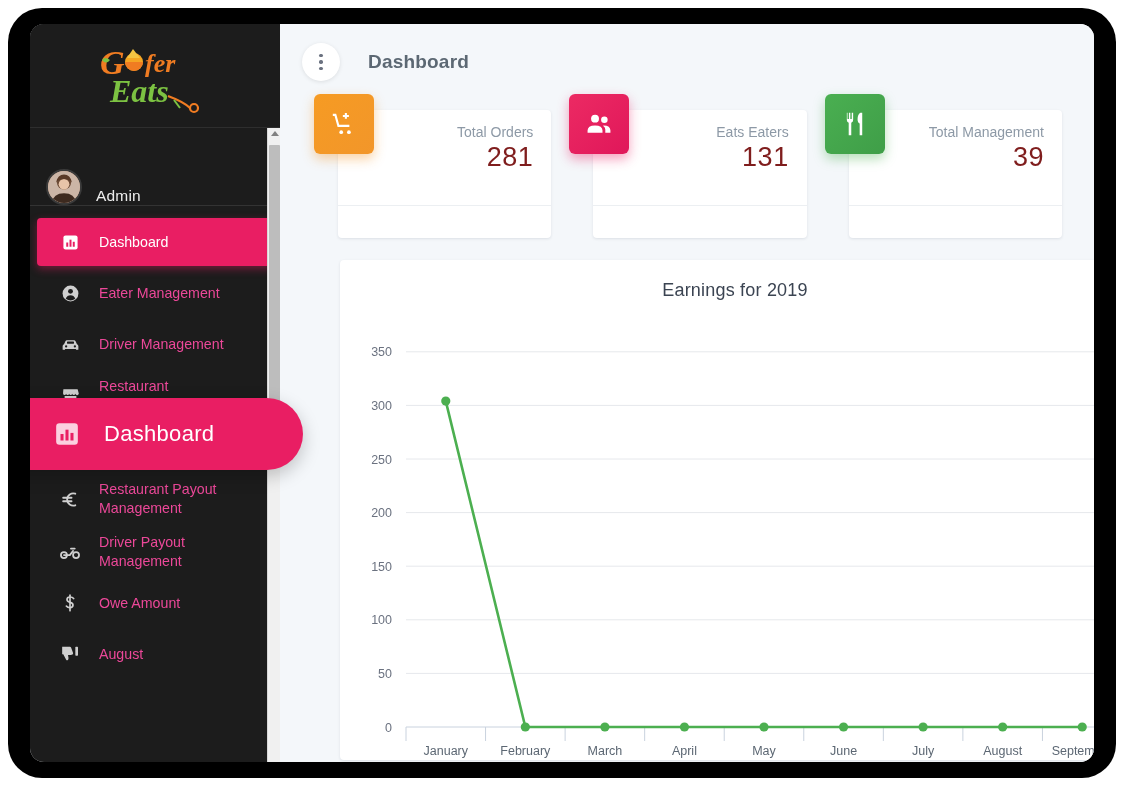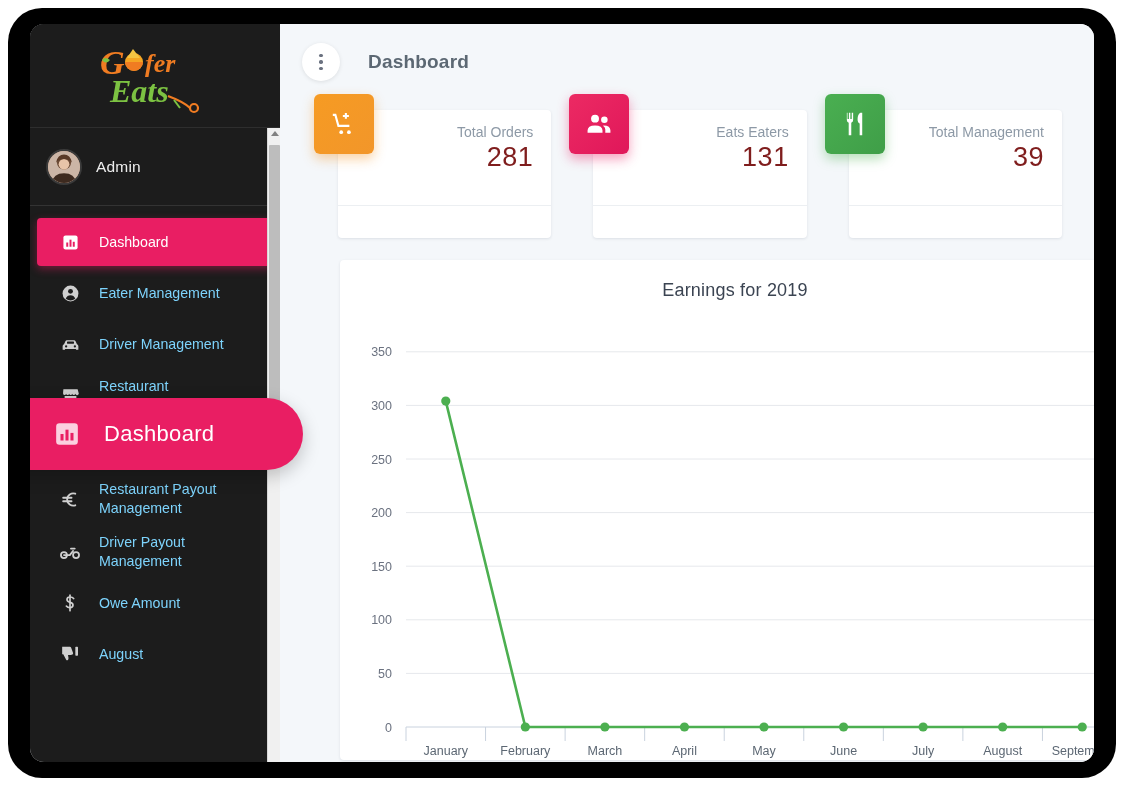--- a/index.html
+++ b/index.html
@@ -65,7 +65,7 @@
   .profile-row {
     height: 78px;
     display: flex;
-    align-items: center;
+    align-items: flex-end;
     padding: 0 0 0 16px;
     border-bottom: 1px solid #333333;
   }

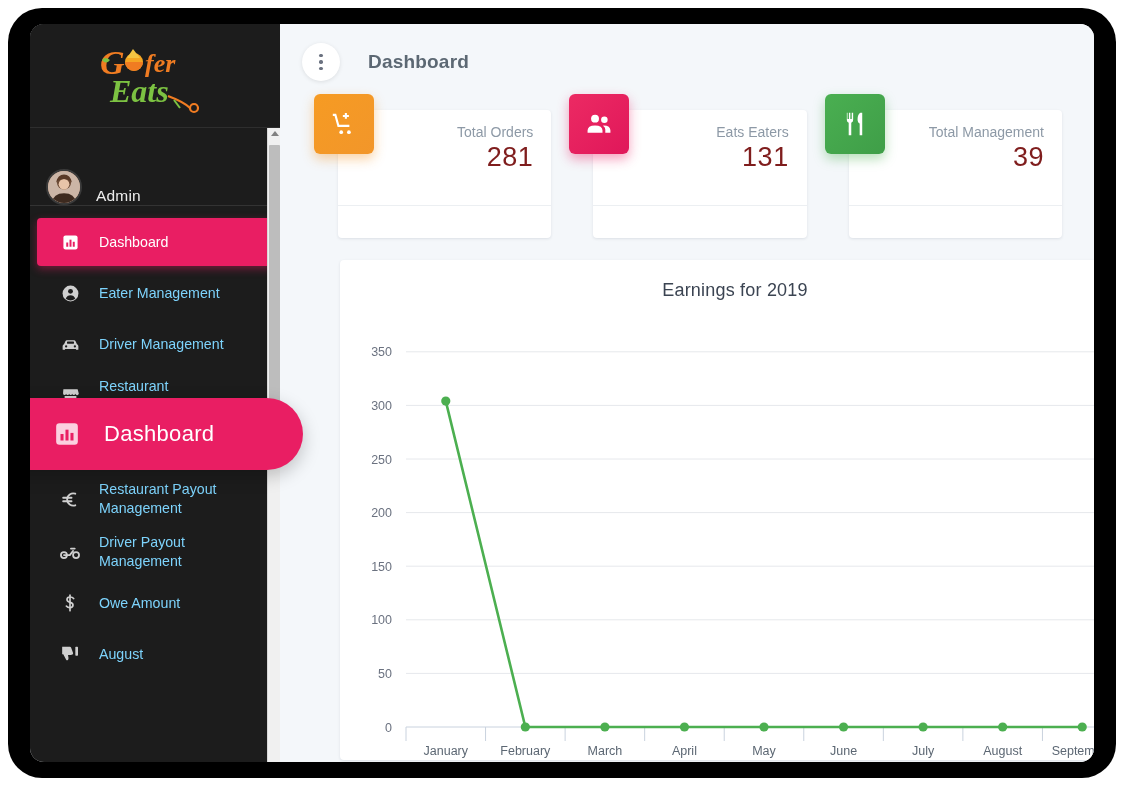--- a/index.html
+++ b/index.html
@@ -92,7 +92,7 @@
     min-height: 48px;
     padding: 6px 10px 6px 18px;
     margin: 3px 7px;
-    color: #7dd3fc;
+    color: #ec4899;
     font-size: 14.2px;
     border-radius: 4px;
     cursor: pointer;

